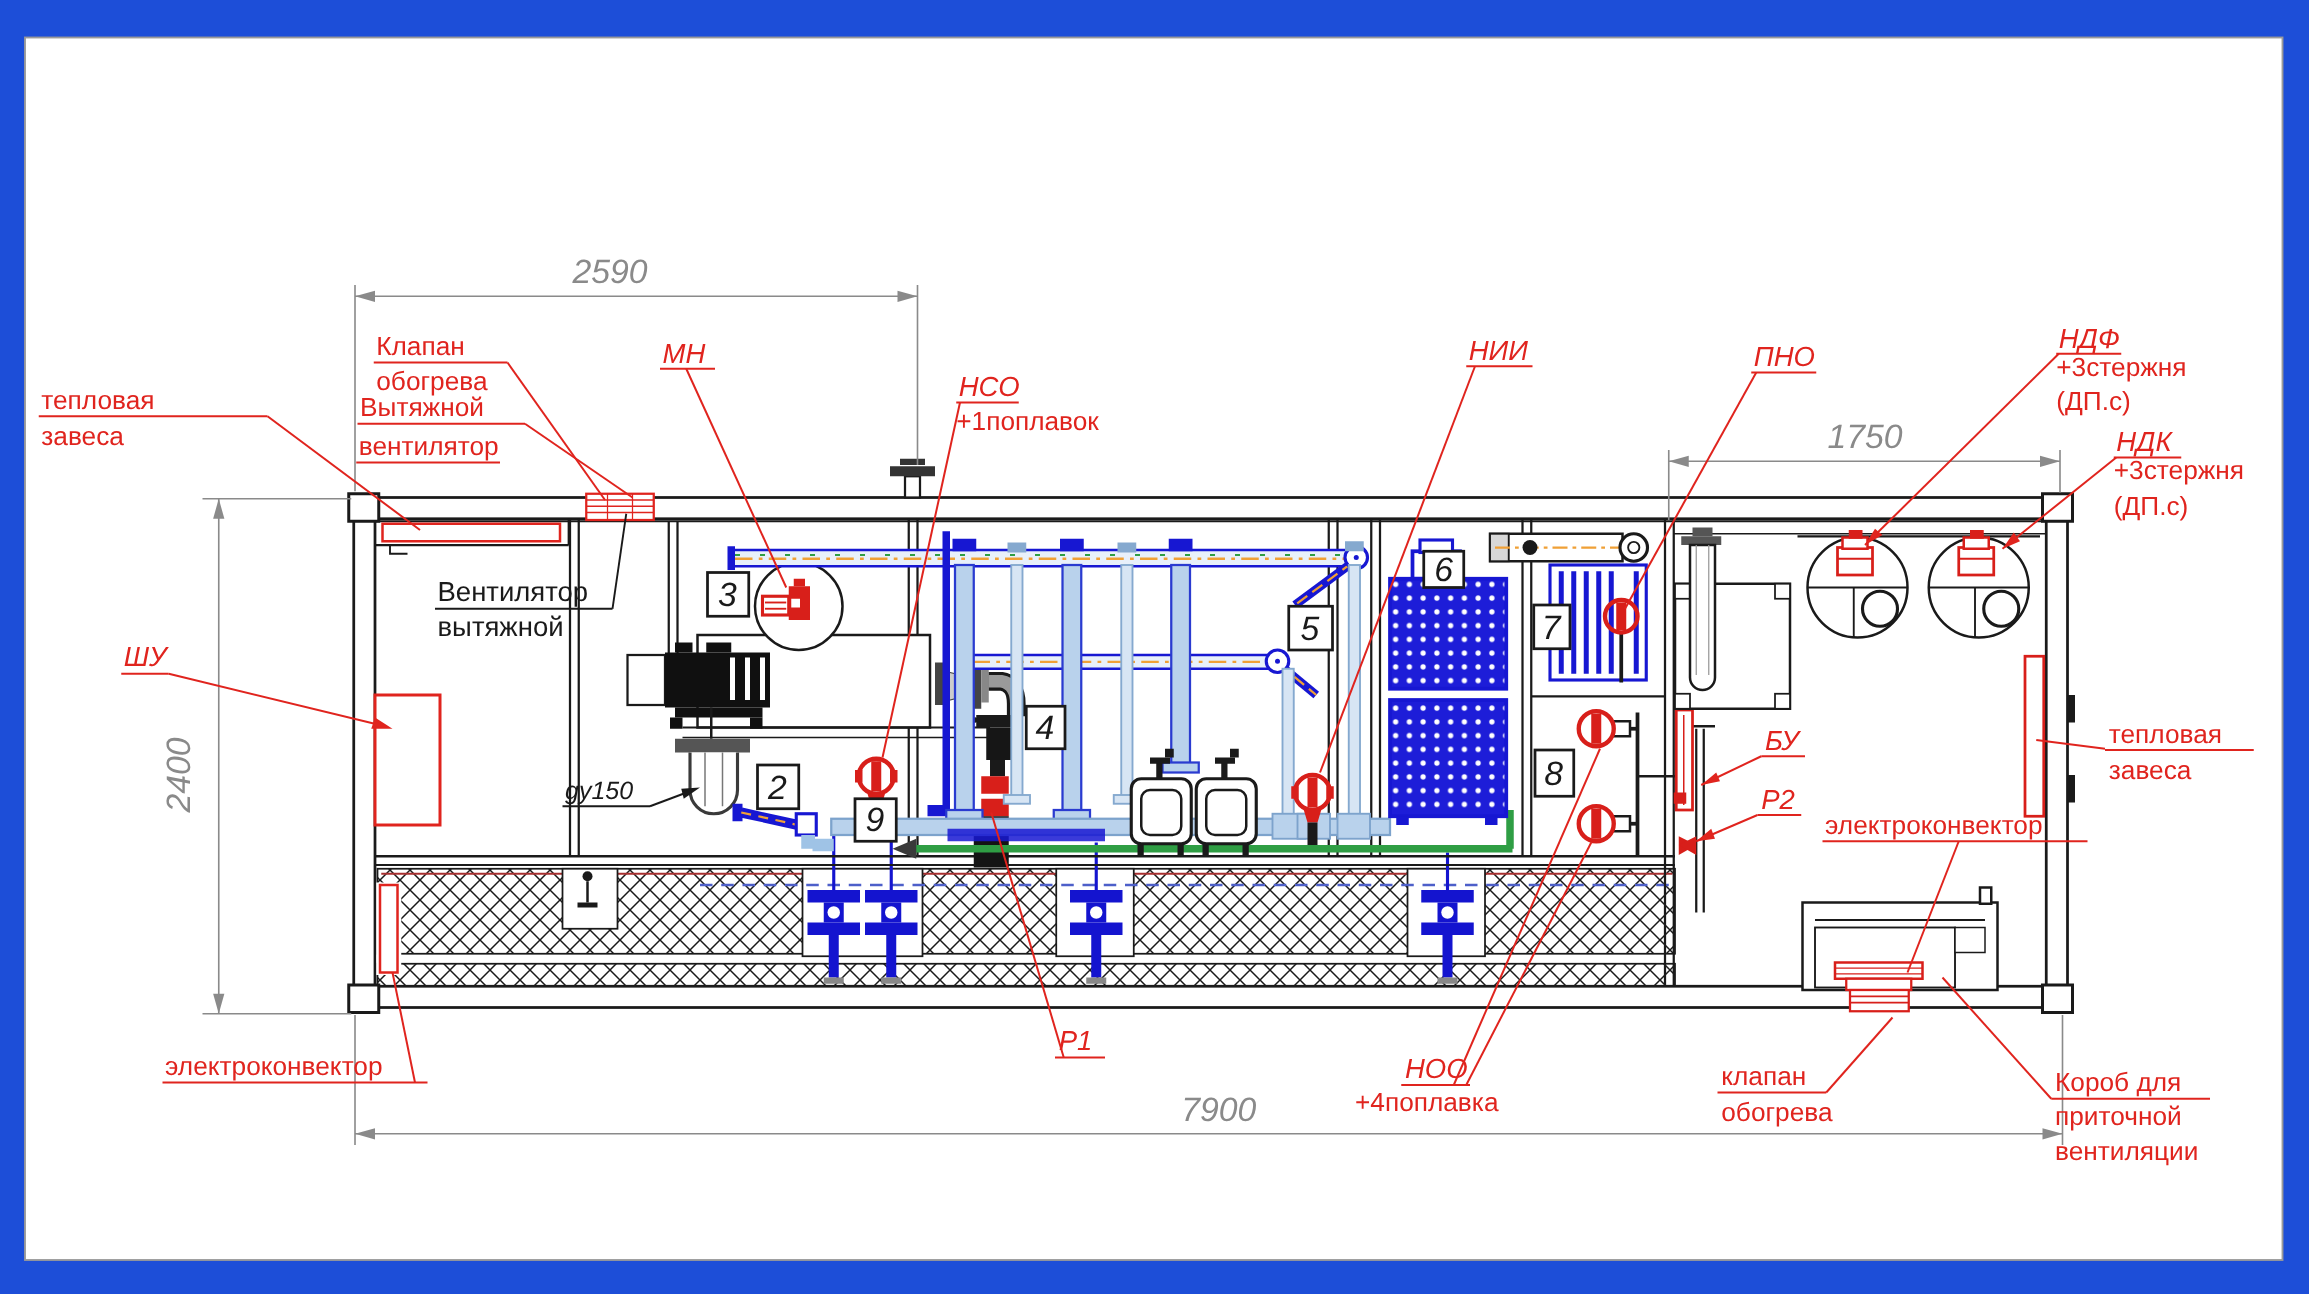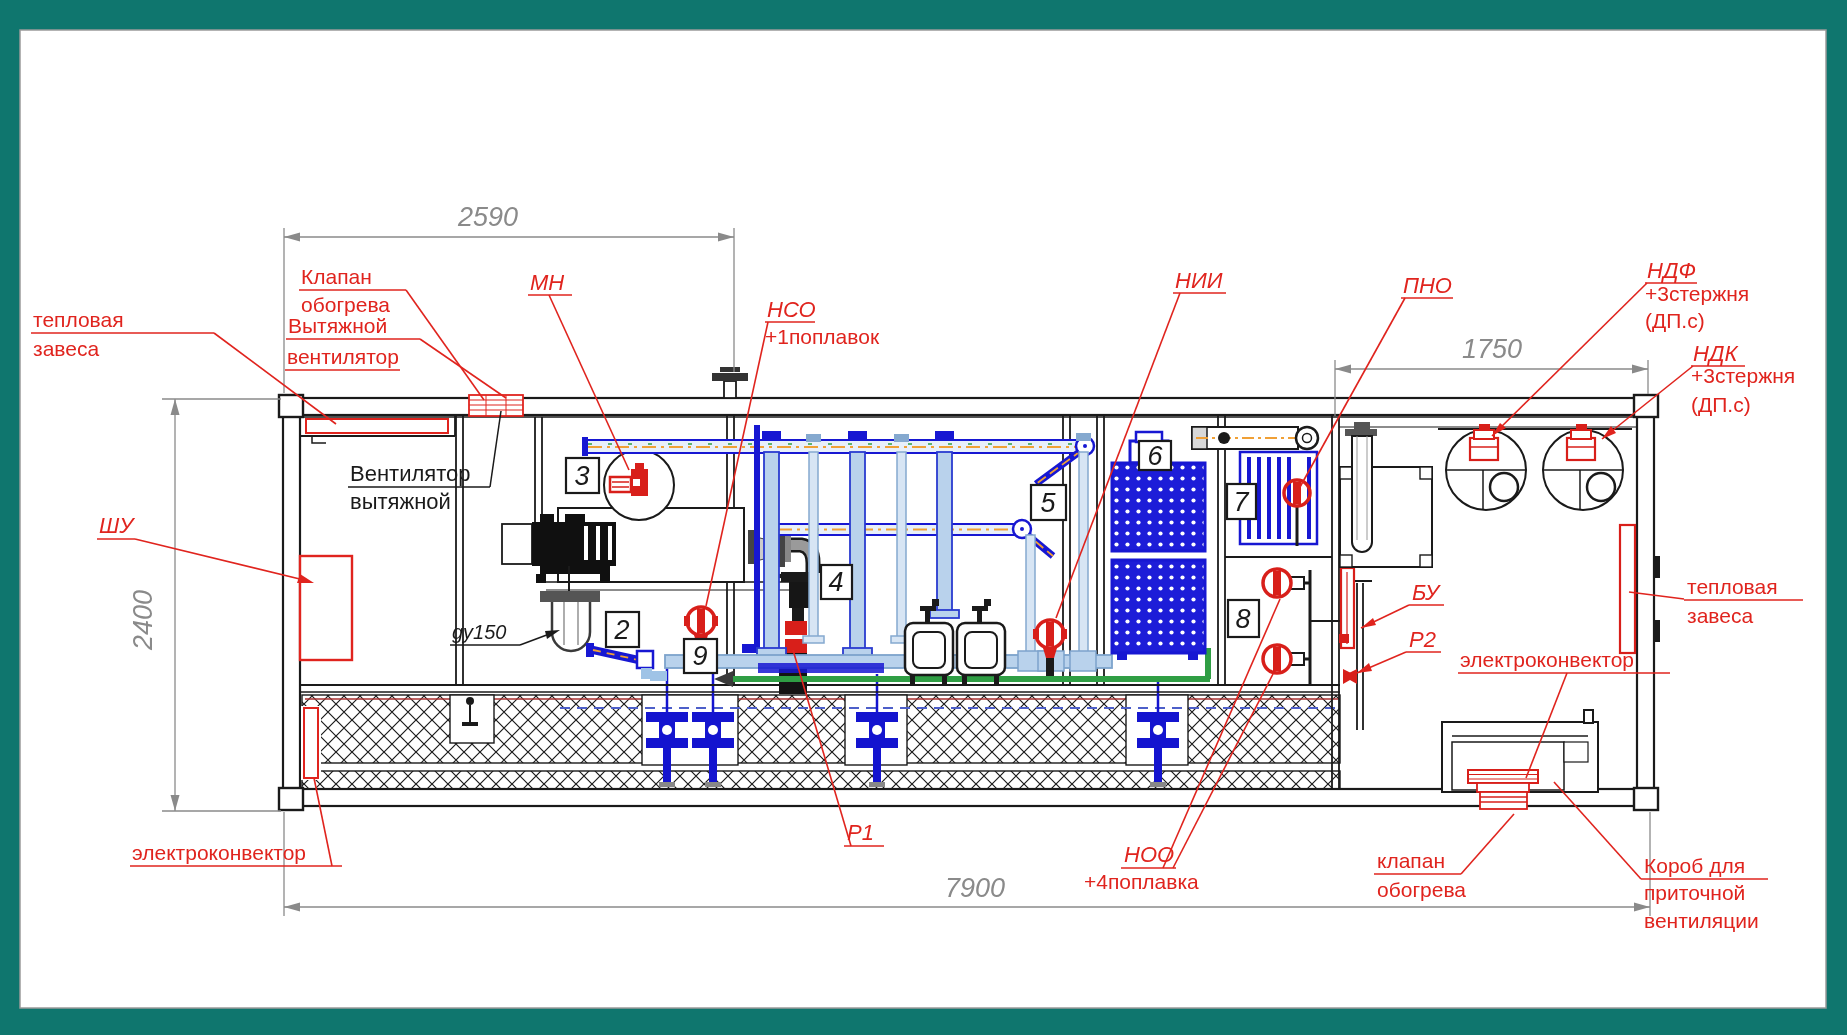--- a/index.html
+++ b/index.html
@@ -3,7 +3,7 @@
 <meta charset="utf-8">
 <style>
   html,body{margin:0;padding:0;background:#fff;}
-  .canvas{position:relative;width:1847px;height:1035px;background:#0f766e;overflow:hidden;
+  .canvas{position:relative;width:1847px;height:1035px;background:#1d4ed8;overflow:hidden;
           font-family:"Liberation Sans", sans-serif;}
   svg{position:absolute;left:0;top:0;}
   text{font-family:"Liberation Sans", sans-serif;}

